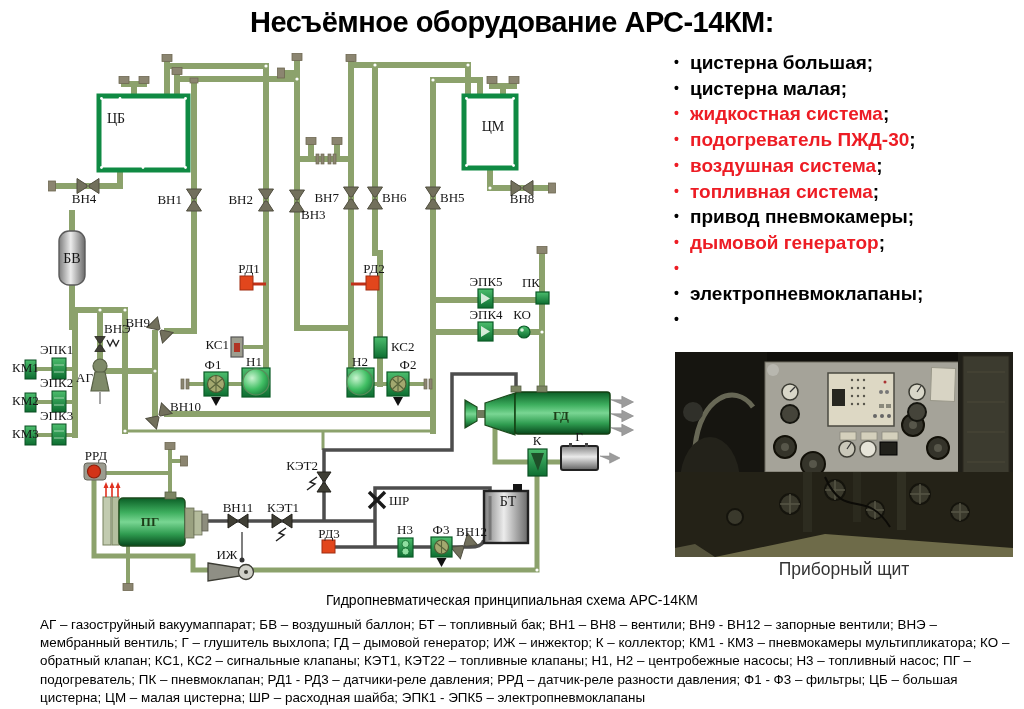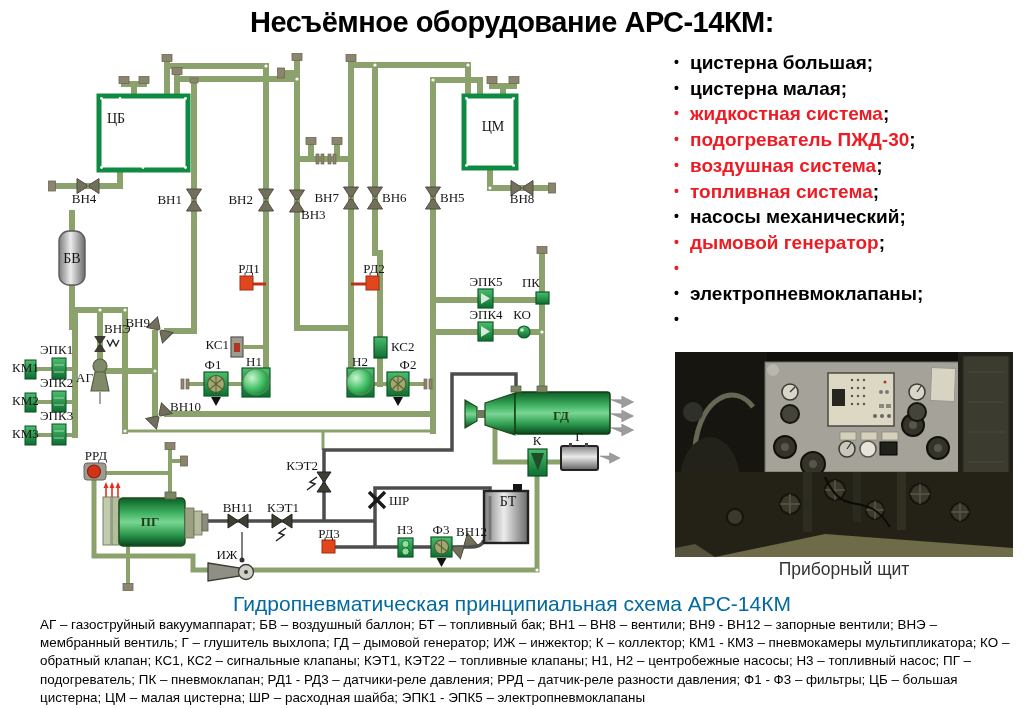--- a/index.html
+++ b/index.html
@@ -419,7 +419,7 @@
       </div>
     <div class="bullet-item black">
         <span class="marker">•</span>
-        <span><span>насосы механический</span><span class="punct">;</span></span>
+        <span><span>привод пневмокамеры</span><span class="punct">;</span></span>
       </div>
     <div class="bullet-item red">
         <span class="marker">•</span>

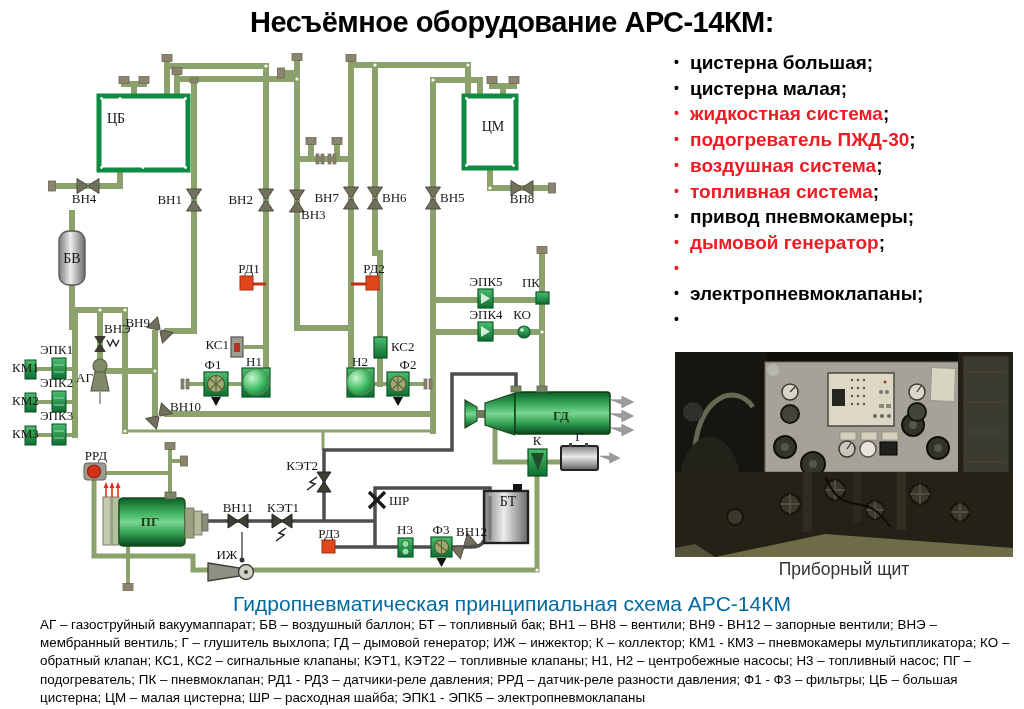--- a/index.html
+++ b/index.html
@@ -24,7 +24,7 @@
   .photo-caption{position:absolute;left:675px;top:559px;width:338px;text-align:center;
                  font-size:17.5px;color:#333;}
   .subtitle{position:absolute;left:0;right:0;top:592px;text-align:center;
-            font-size:21px;color:#0369a1;}
+            font-size:14px;color:#000000;}
   .legend{position:absolute;left:8px;right:6px;top:616px;font-size:13.4px;
           line-height:1.36;color:#000;text-align:left;margin-left:32px;}
 </style>

